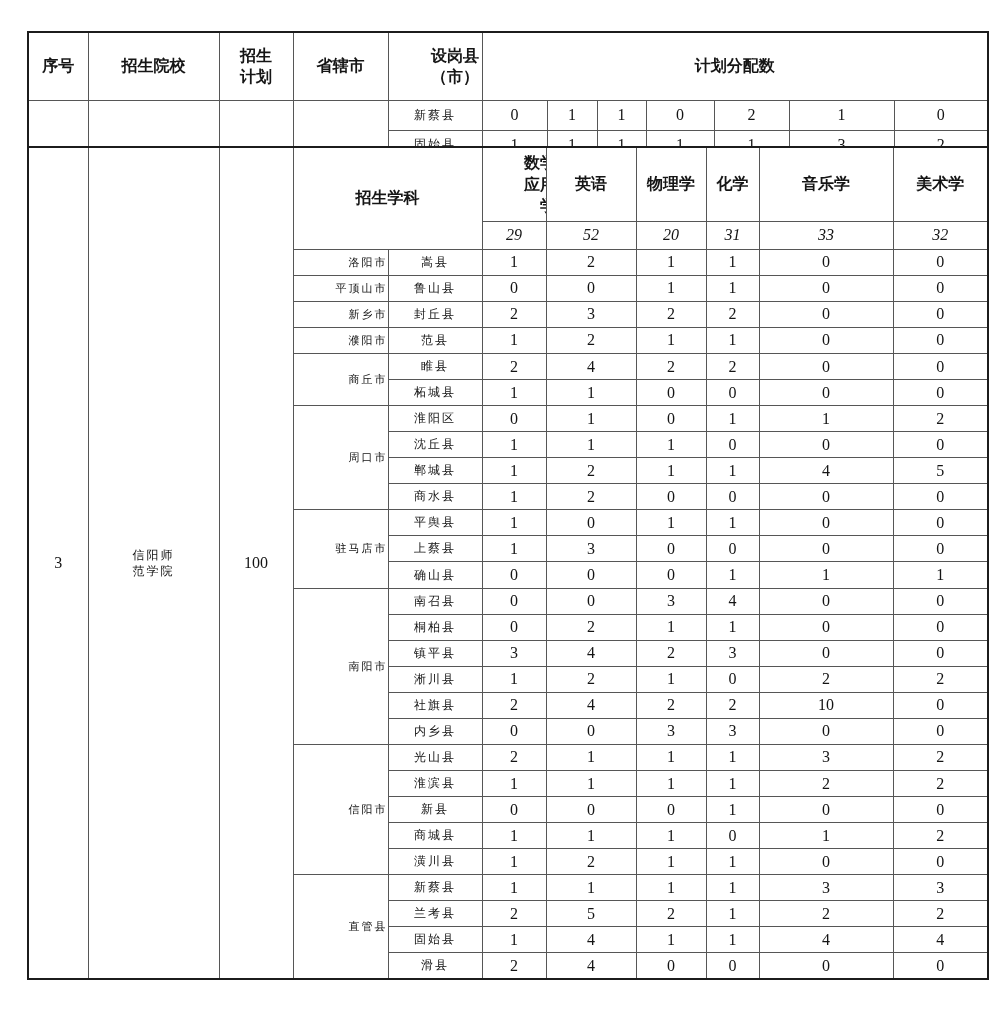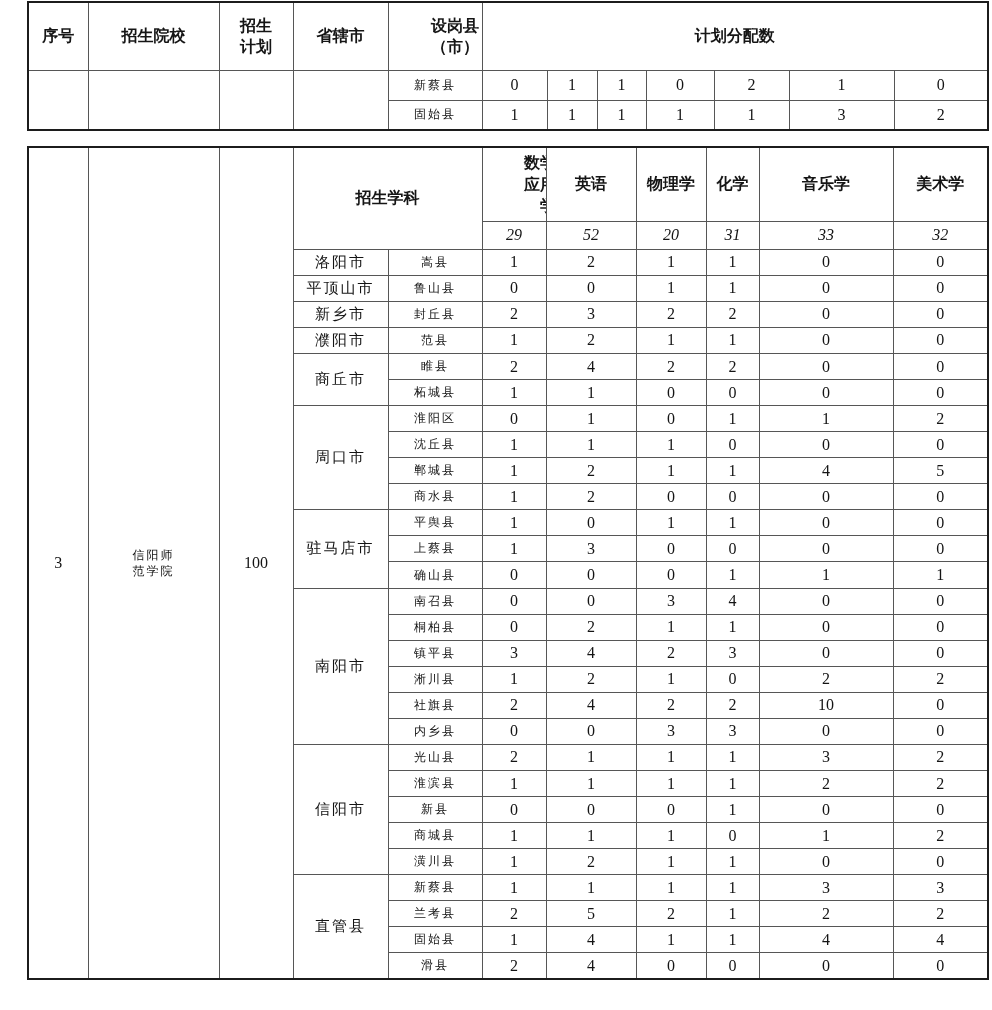--- a/index.html
+++ b/index.html
@@ -8,7 +8,7 @@
   .page{position:absolute;inset:0;background:#ffffff;}
 
   table{border-collapse:collapse;table-layout:fixed;position:absolute;left:27px;background:#fff;}
-  #t1{top:1px;width:960px;height:130px;border:2px solid #1c1c1c;}
+  #t1{top:31px;width:960px;height:130px;border:2px solid #1c1c1c;}
   #t2{top:146px;width:960px;height:834px;border:2px solid #1c1c1c;}
   td,th{border:1px solid #565656;text-align:center;vertical-align:middle;
         padding:0;overflow:hidden;background:#fff;}

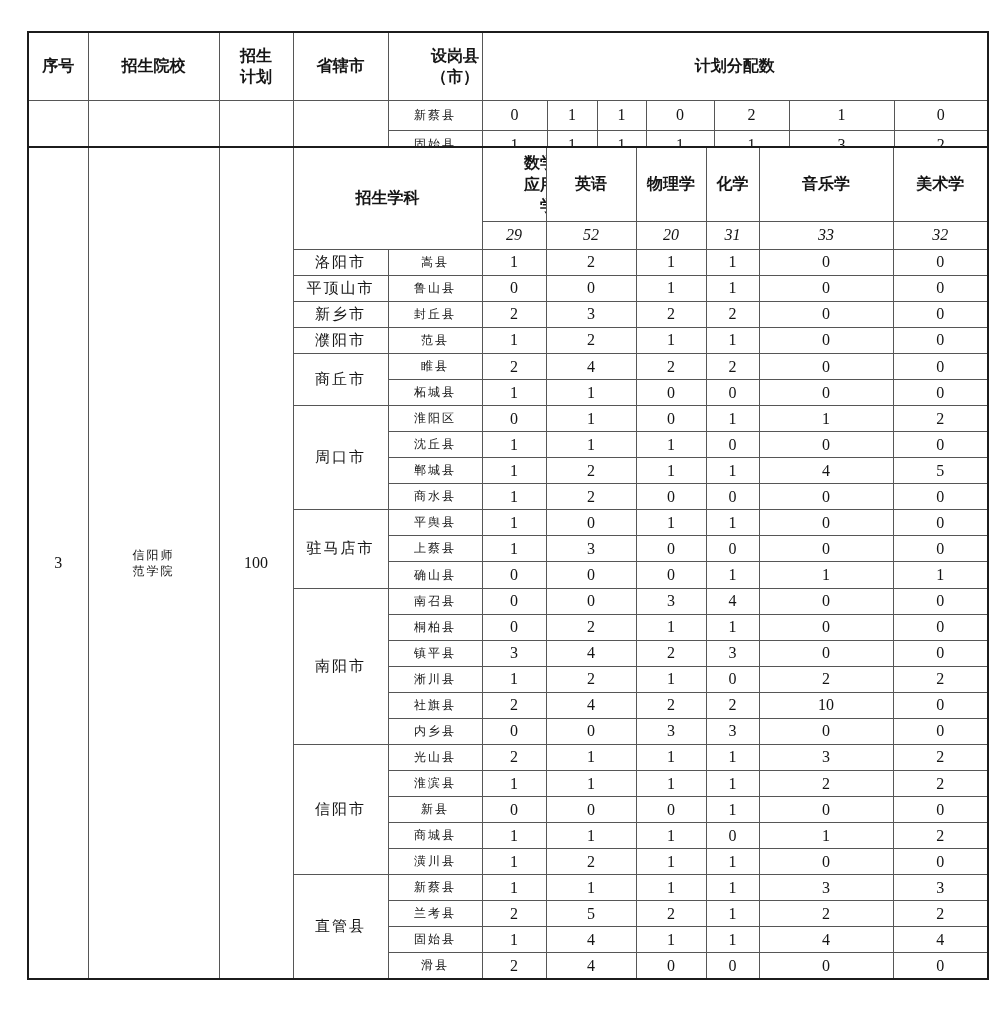--- a/index.html
+++ b/index.html
@@ -22,7 +22,7 @@
   .hf{font-family:"Liberation Sans",sans-serif;font-weight:700;font-size:16px;color:#151515;}
   .num{font-family:"Liberation Serif",serif;font-weight:400;font-size:16px;color:#141414;}
   .cnty{font-family:"Liberation Serif",serif;font-size:12px;color:#141414;letter-spacing:2px;}
-  .city{font-family:"Liberation Serif",serif;font-size:15px;color:#141414;letter-spacing:2px;}
+  .city{font-family:"Liberation Serif",serif;font-size:11px;color:#141414;letter-spacing:2px;text-align:right;}
   .school{font-family:"Liberation Serif",serif;font-size:12px;color:#141414;letter-spacing:2px;}
 
   .wrap{display:inline-block;line-height:1.35;text-align:center;}

